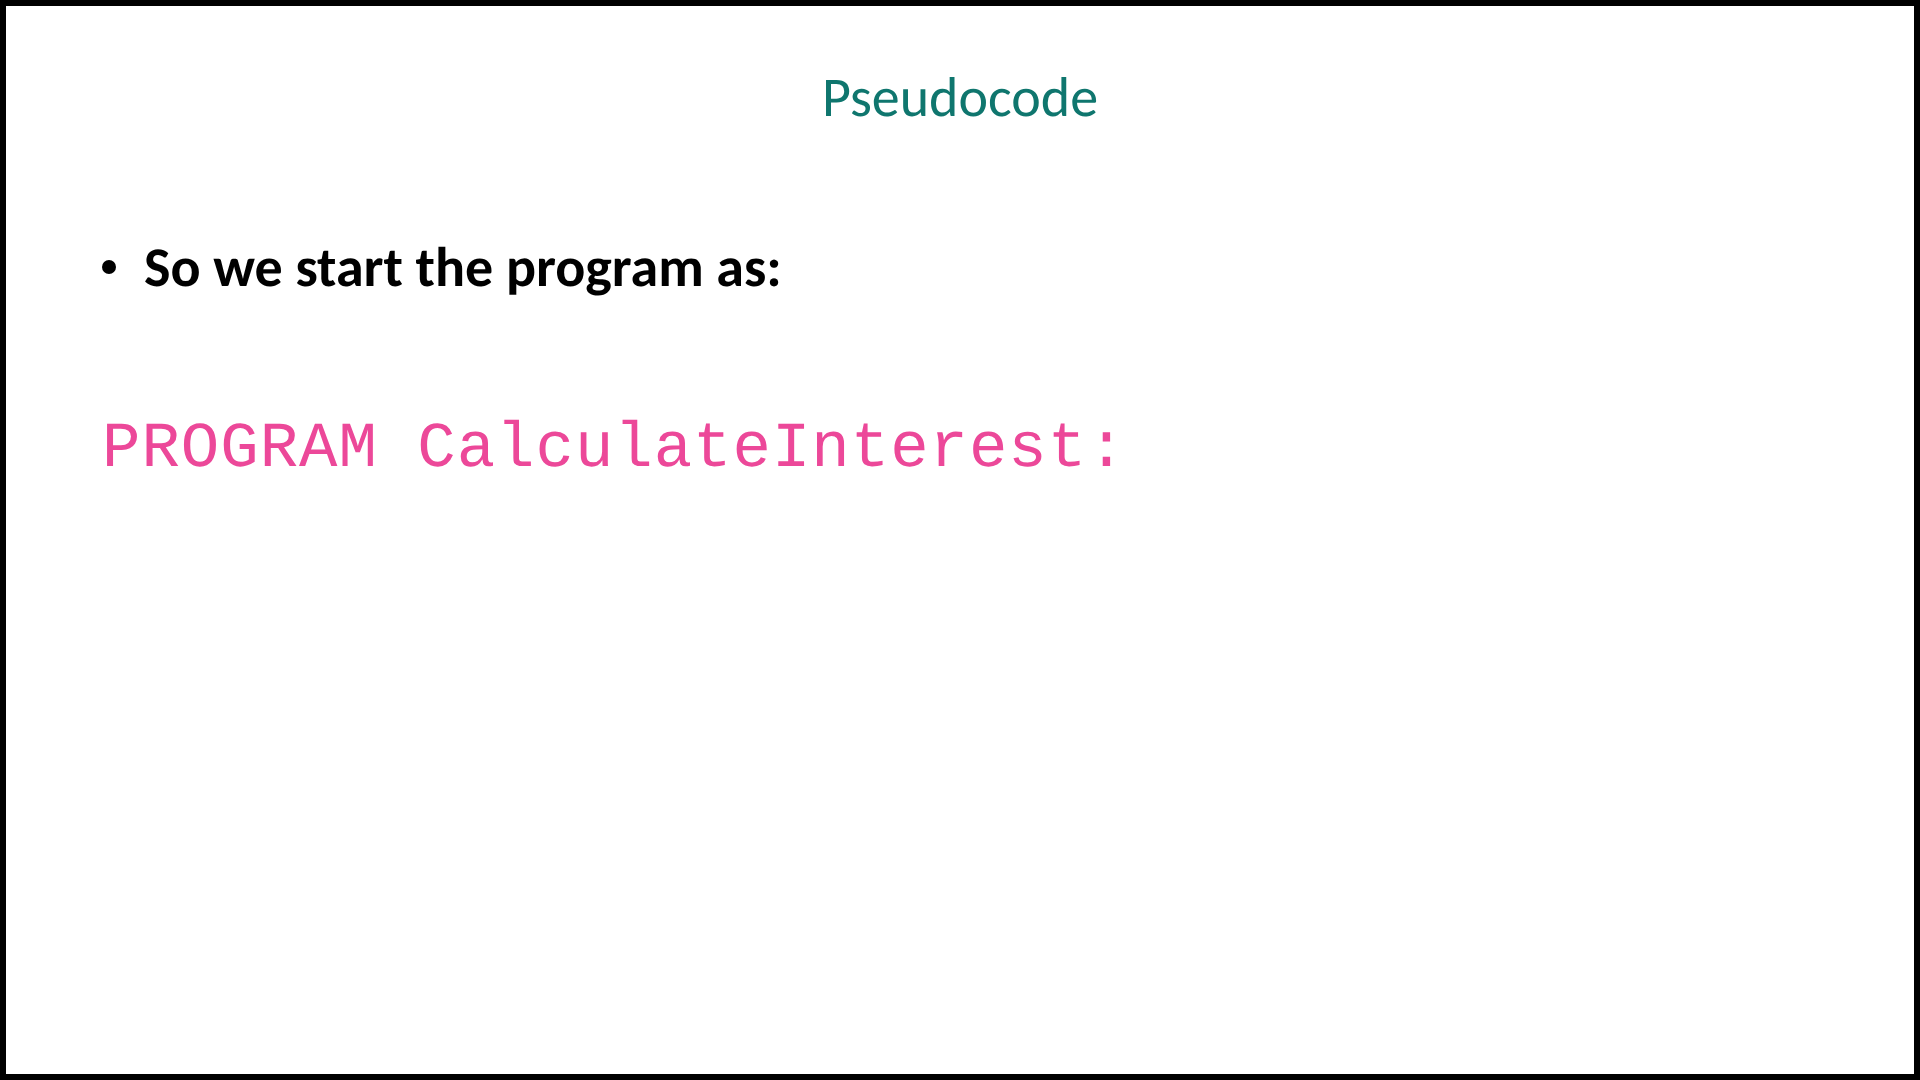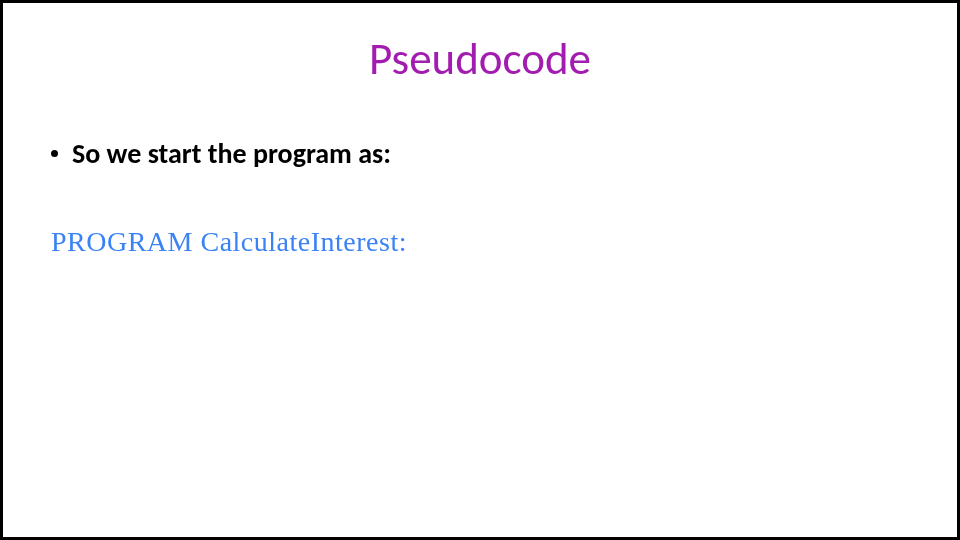--- a/index.html
+++ b/index.html
@@ -23,9 +23,9 @@
     }
     .title {
       text-align: center;
-      font-size: 45px;
+      font-size: 28px;
       font-weight: 400;
-      color: #a21caf;
+      color: #0f766e;
       margin-top: 8px;
       margin-bottom: 50px;
     }

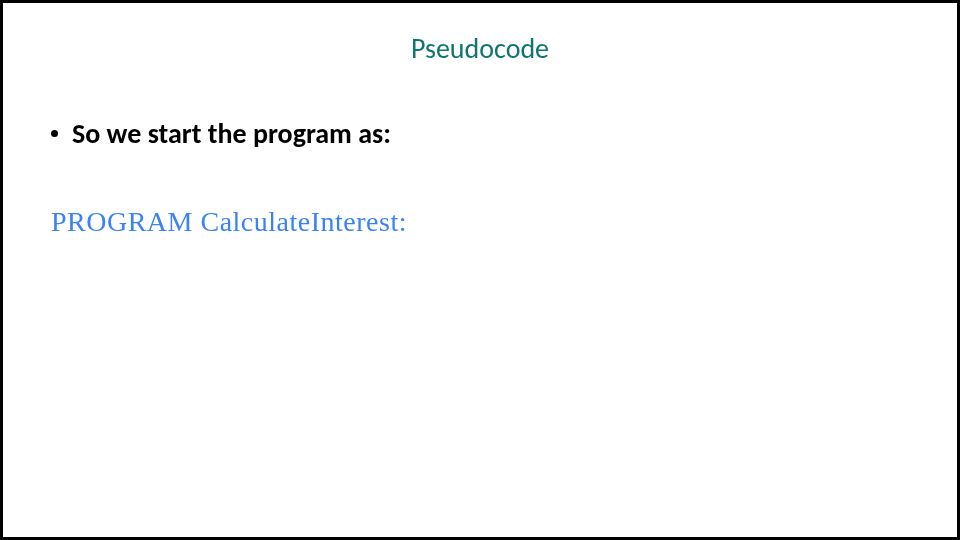--- a/index.html
+++ b/index.html
@@ -49,9 +49,9 @@
       color: #000;
     }
     .code-line {
-      font-family: Liberation Serif, serif;
-      font-size: 28px;
-      color: #3b82f6;
+      font-family: Liberation Mono, monospace;
+      font-size: 32px;
+      color: #ec4899;
       margin-left: 8px;
       letter-spacing: 0.5px;
     }

